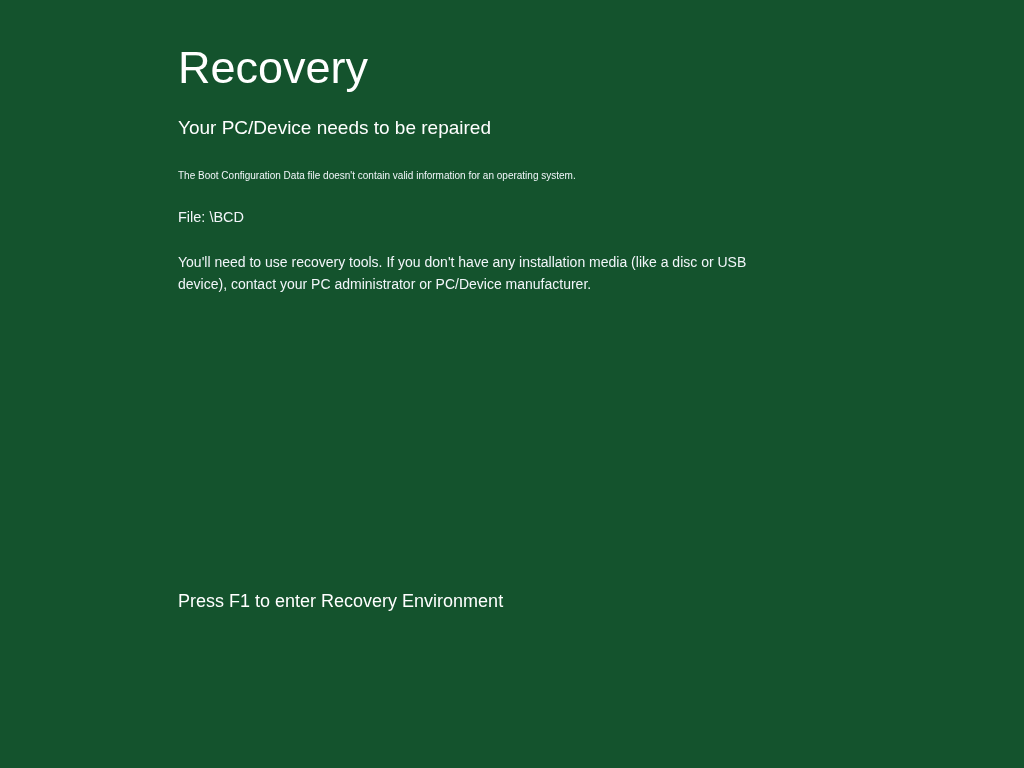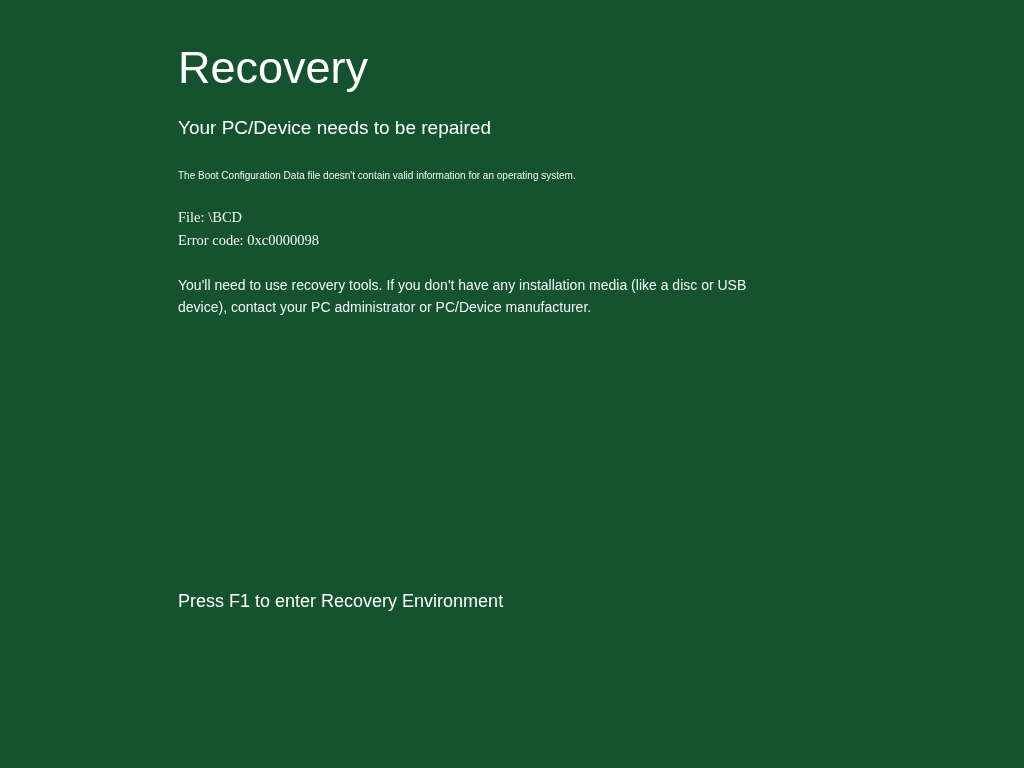--- a/index.html
+++ b/index.html
@@ -57,7 +57,6 @@
     font-weight: 400;
     line-height: 1.6;
     color: #f2f6fa;
-    font-family: Liberation Serif, serif;
   }
   .paragraph {
     font-size: 14px;

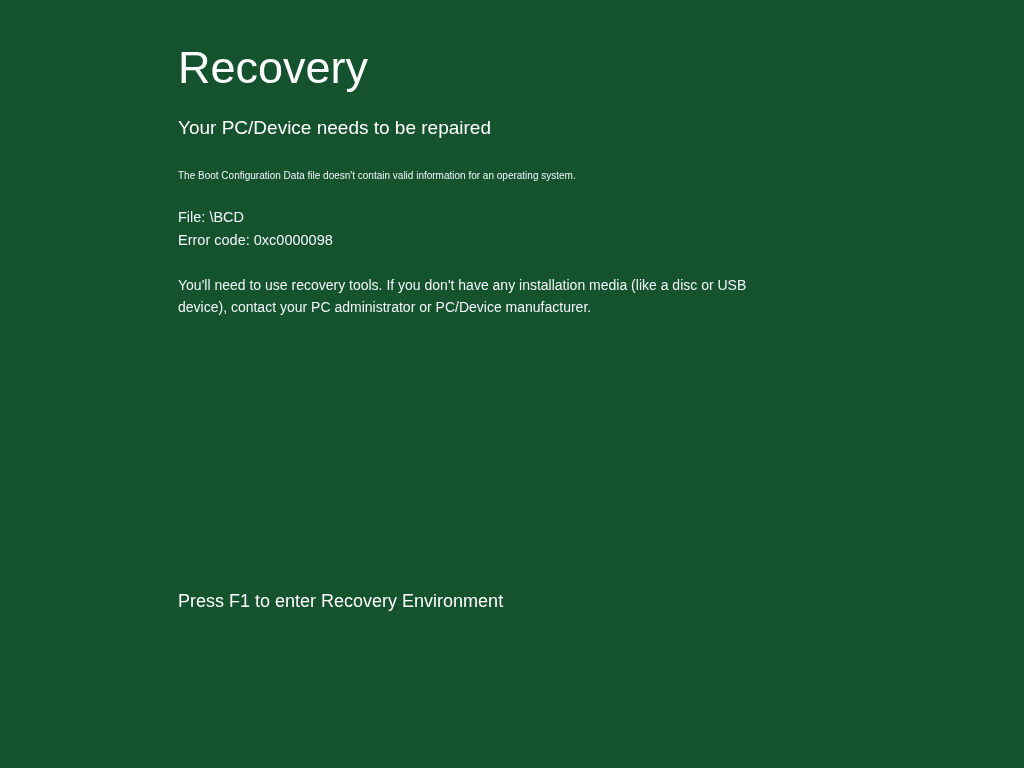--- a/index.html
+++ b/index.html
@@ -95,7 +95,6 @@
 
     <div class="detail-line">File: \BCD</div>
 
-    <div class="detail-line">Error code: 0xc0000098</div>
 
     <div class="spacer-sm"></div>
 

